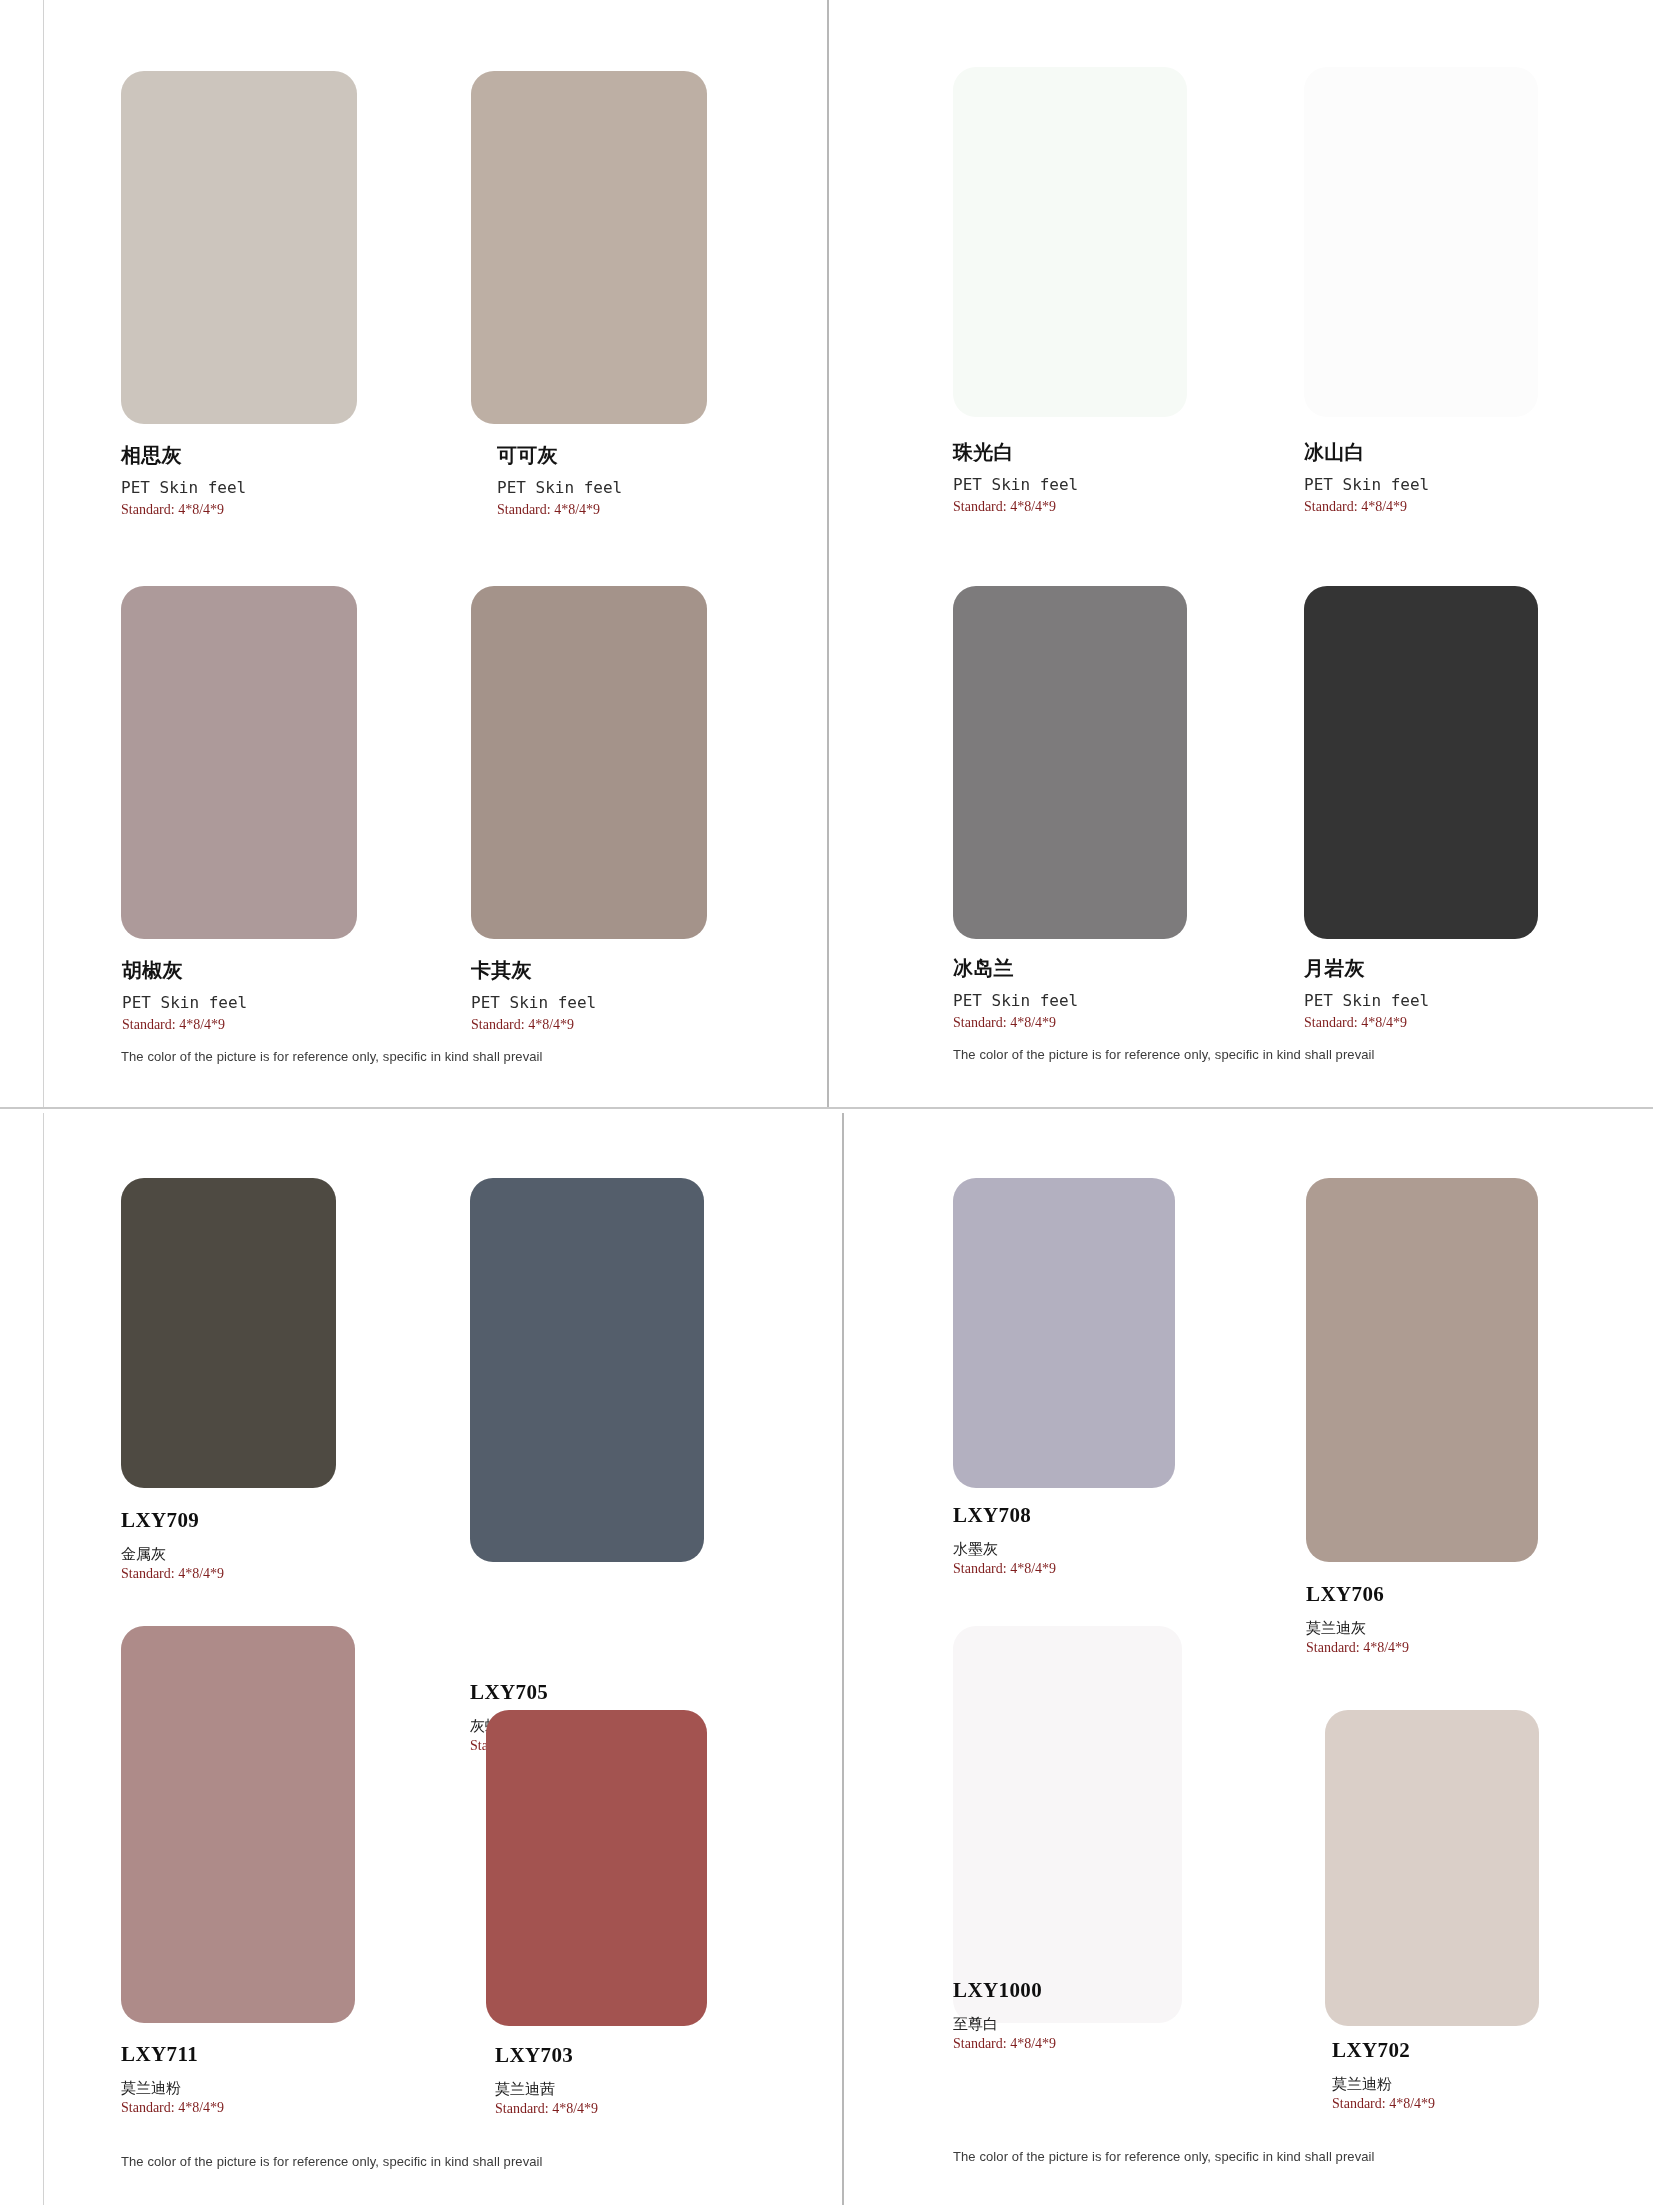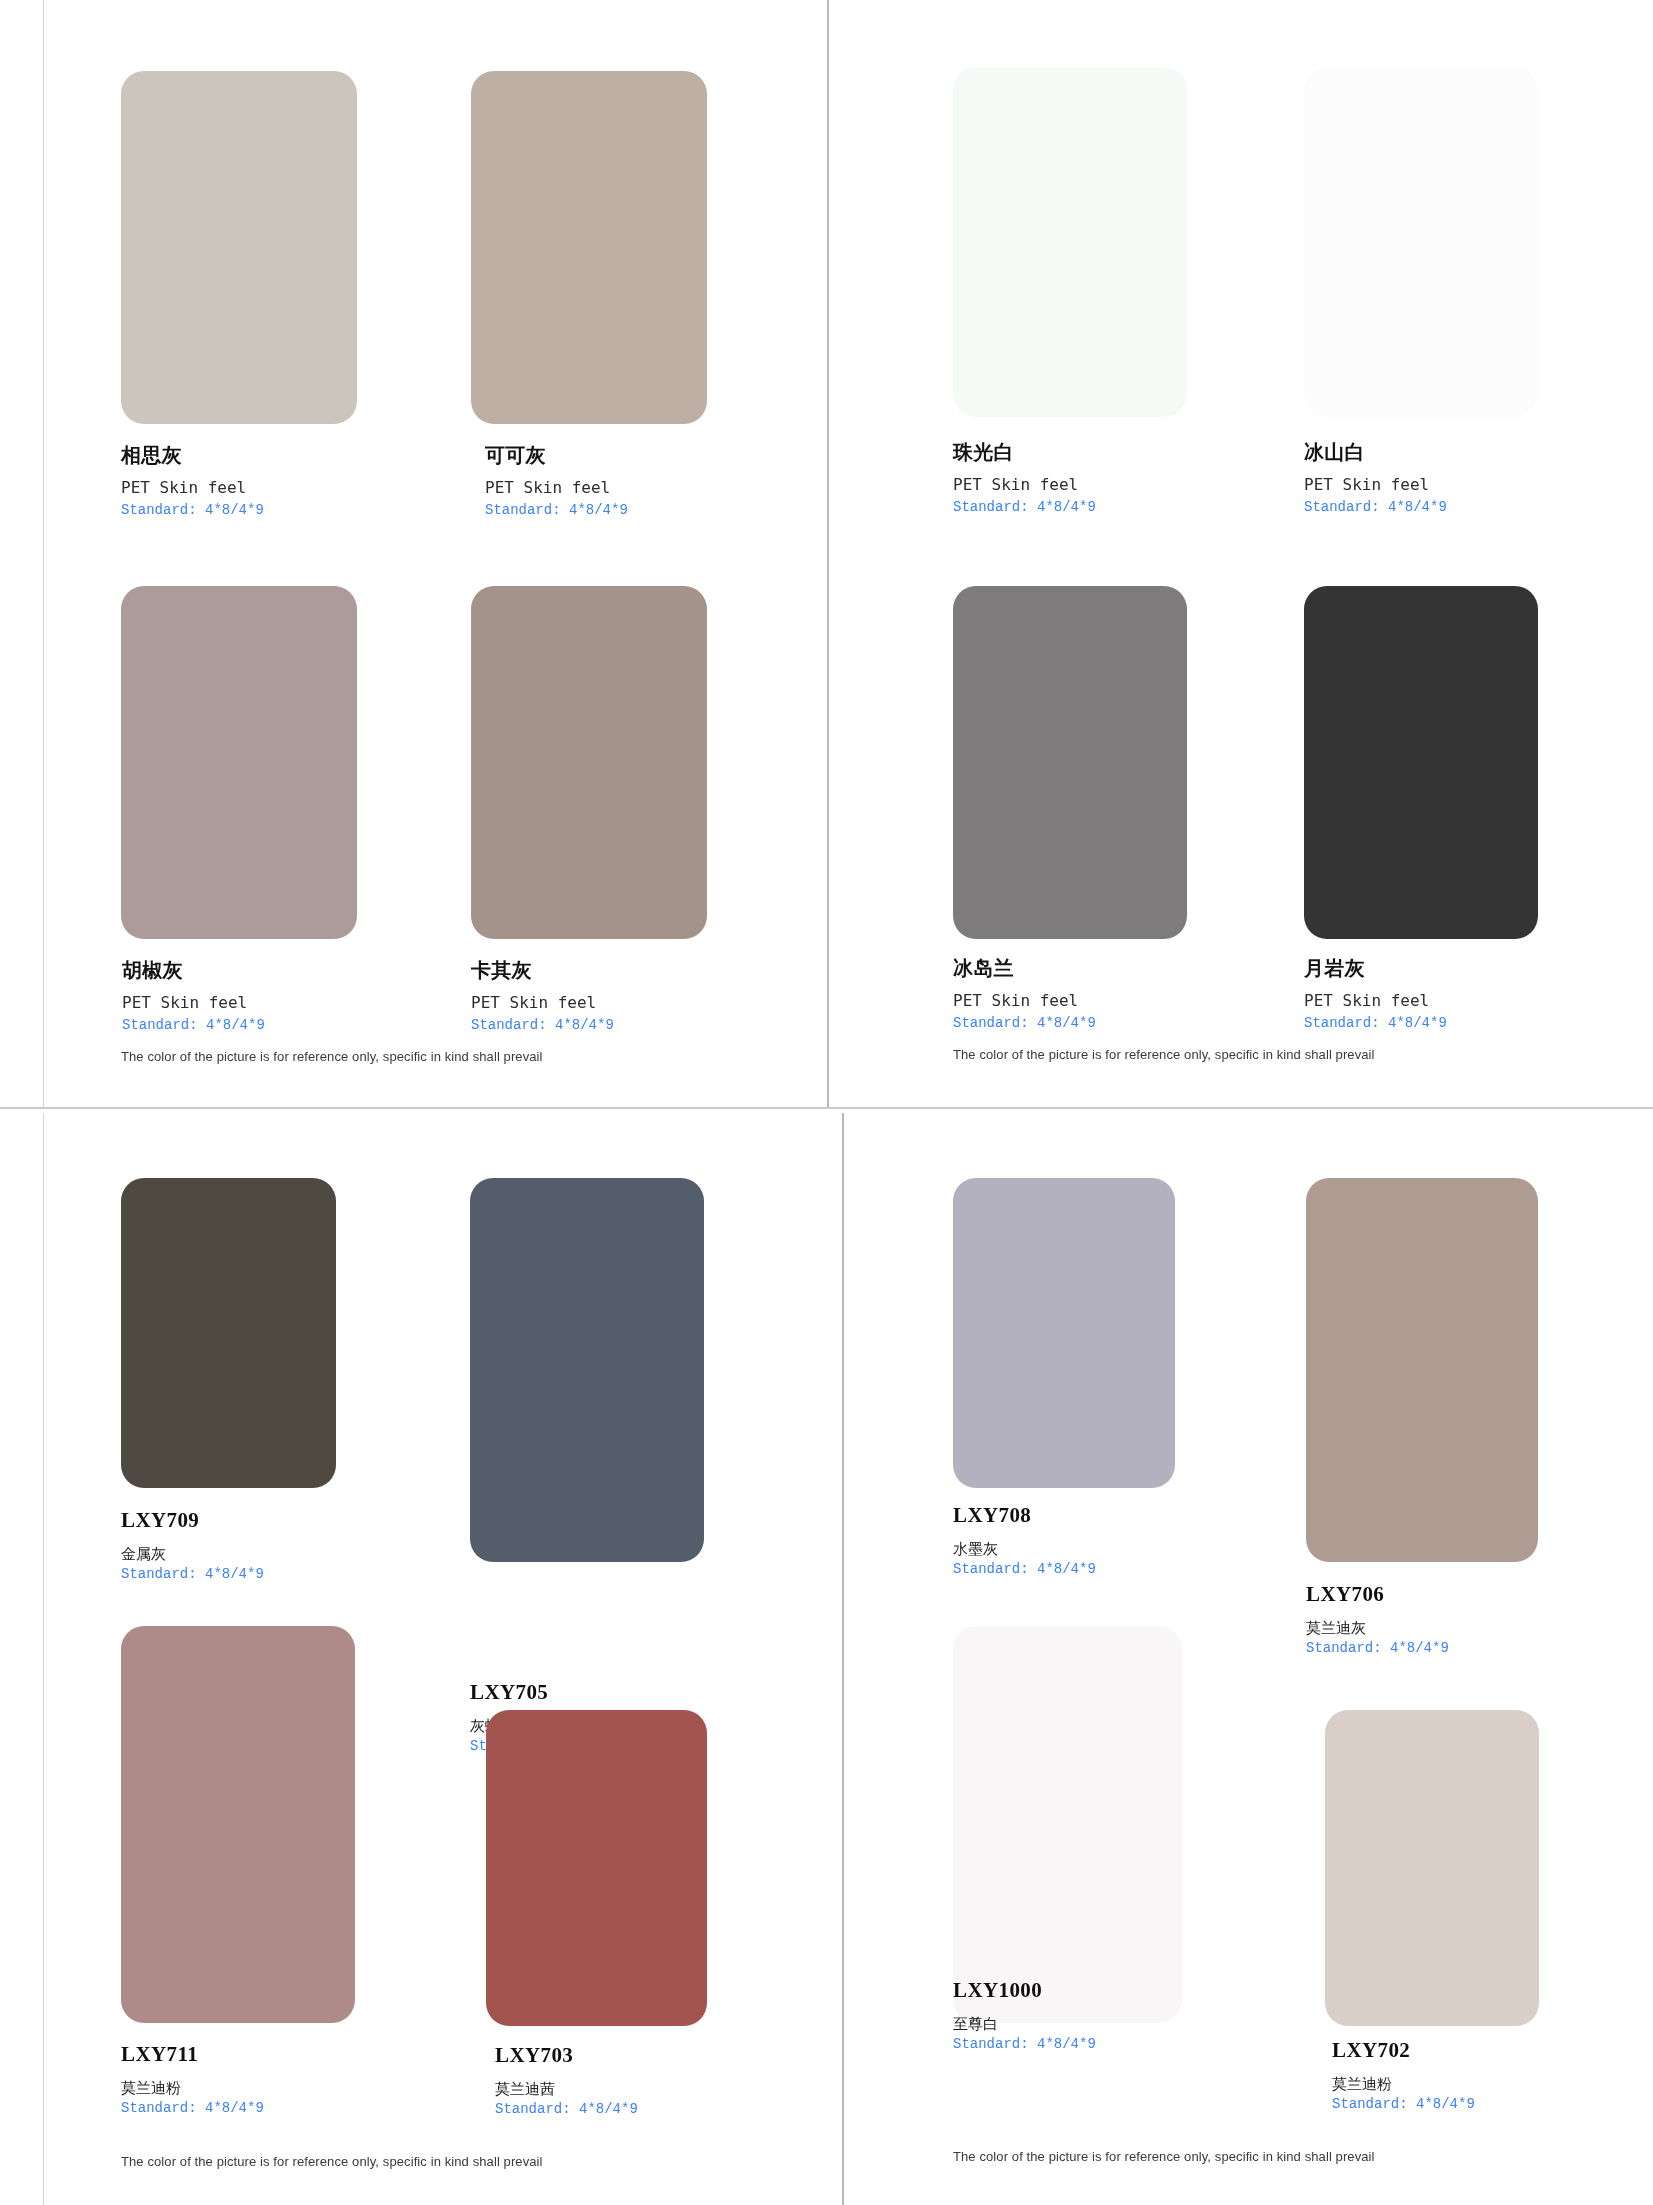--- a/index.html
+++ b/index.html
@@ -134,7 +134,7 @@
   </div>
 
   <div class="swatch" style="left: 471px; top: 71px; width: 236px; height: 353px; background-color: rgb(189, 175, 164);"></div>
-  <div class="caption" style="left:485px; top:444px;">
+  <div class="caption" style="left:497px; top:444px;">
     <div class="cap-name">可可灰</div>
     <div class="cap-sub">PET Skin feel</div>
     <div class="cap-std">Standard: 4*8/4*9</div>

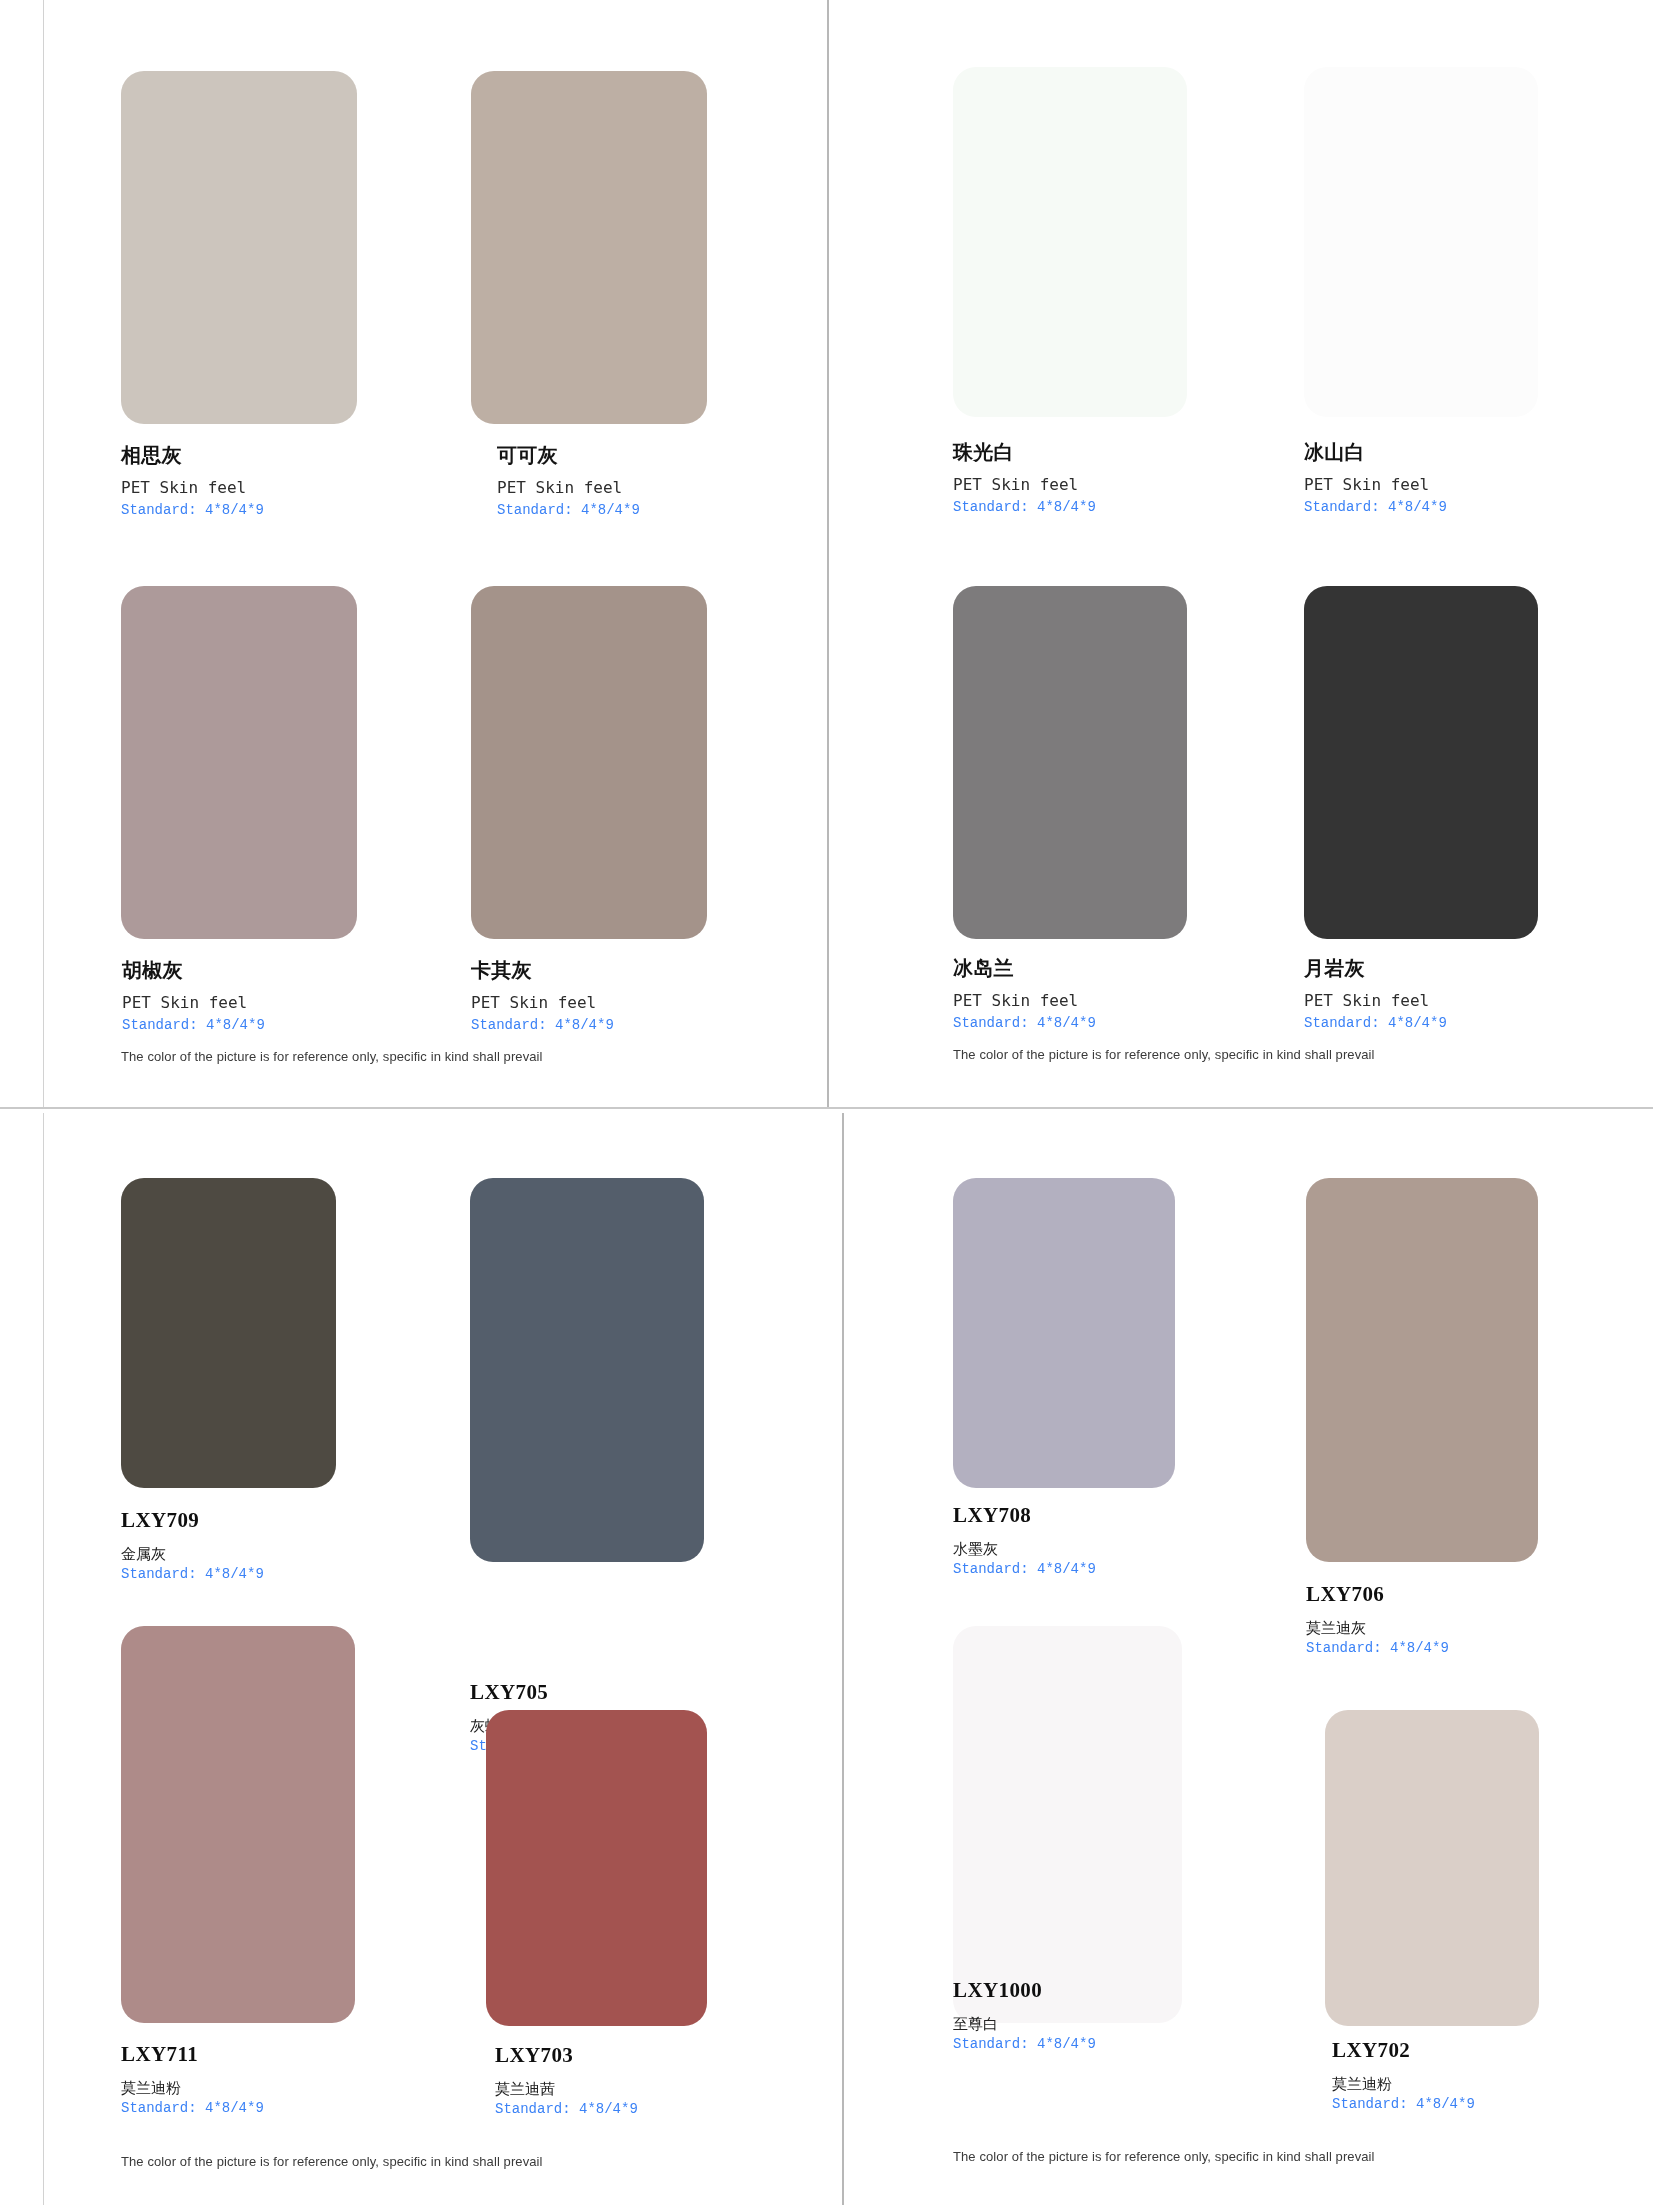--- a/index.html
+++ b/index.html
@@ -100,9 +100,9 @@
     line-height: 1.4;
   }
   .cap-std {
-    font-family: Liberation Mono, monospace;
+    font-family: Liberation Serif, serif;
     font-size: 14px;
-    color: #3b82f6;
+    color: #7f1d1d;
     white-space: nowrap;
     line-height: 1.45;
   }

